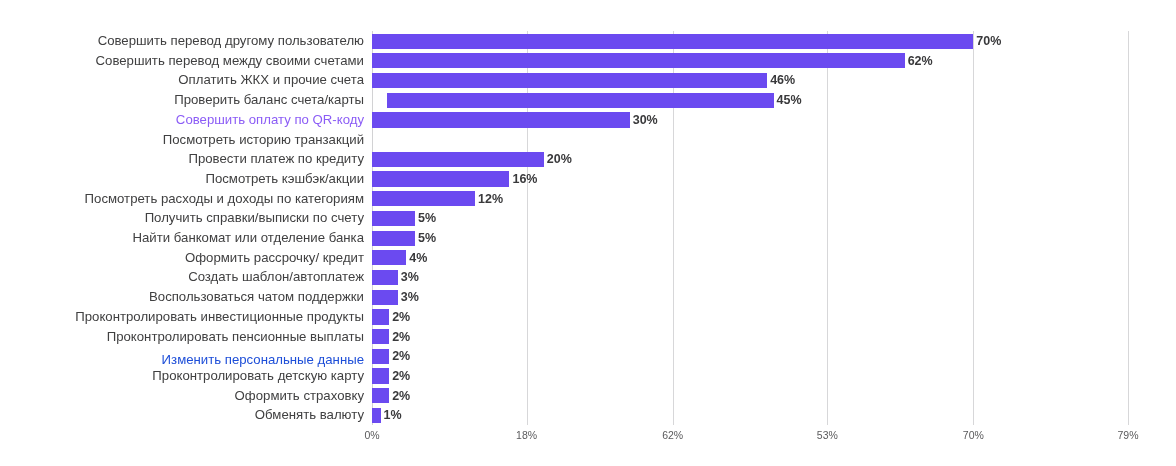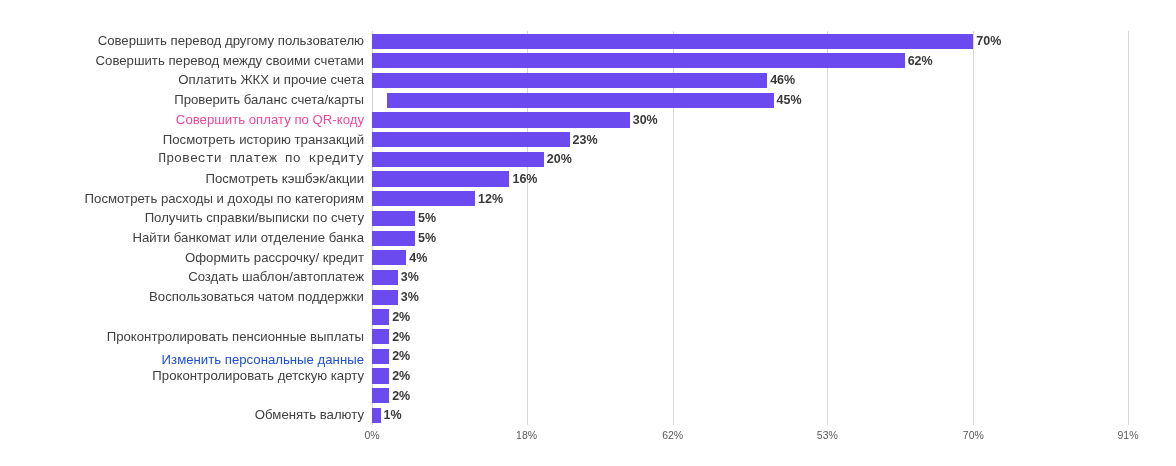--- a/index.html
+++ b/index.html
@@ -126,7 +126,7 @@
       <div class="cat-label" style="top: 19.7px; color: rgb(64, 64, 65); margin-left: 19px;">Совершить перевод между своими счетами</div>
       <div class="cat-label" style="top: 39.4px; color: rgb(64, 64, 65);">Оплатить ЖКХ и прочие счета</div>
       <div class="cat-label" style="top: 59.1px; color: rgb(64, 64, 65);">Проверить баланс счета/карты</div>
-      <div class="cat-label" style="top: 78.8px; color: #ec4899;">Совершить оплату по QR-коду</div>
+      <div class="cat-label" style="top: 78.8px; color: #8b5cf6;">Совершить оплату по QR-коду</div>
       <div class="cat-label" style="top: 98.5px; color: rgb(64, 64, 65);">Посмотреть историю транзакций</div>
       <div class="cat-label" style="top: 118.2px; color: rgb(64, 64, 65); font-family: Liberation Mono, monospace;">Провести платеж по кредиту</div>
       <div class="cat-label" style="top: 137.9px; color: rgb(64, 64, 65);">Посмотреть кэшбэк/акции</div>

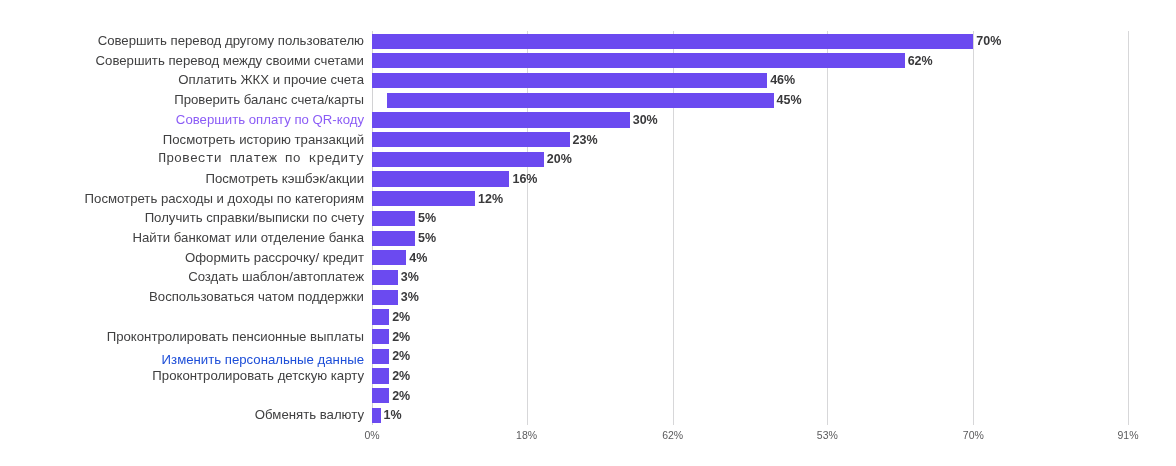--- a/index.html
+++ b/index.html
@@ -172,10 +172,6 @@
           <div class="bar" style="width: 257.727px; background: rgb(107, 74, 240);"></div>
           <div class="bar-value" style="left: 260.727px; color: rgb(57, 57, 59);">30%</div>
         </div>
-        <div class="bar-row" style="top: 98.5px;">
-          <div class="bar" style="width: 197.591px; background: rgb(107, 74, 240);"></div>
-          <div class="bar-value" style="left: 200.591px; color: rgb(57, 57, 59);">23%</div>
-        </div>
         <div class="bar-row" style="top: 118.2px;">
           <div class="bar" style="width: 171.818px; background: rgb(107, 74, 240);"></div>
           <div class="bar-value" style="left: 174.818px; color: rgb(57, 57, 59);">20%</div>

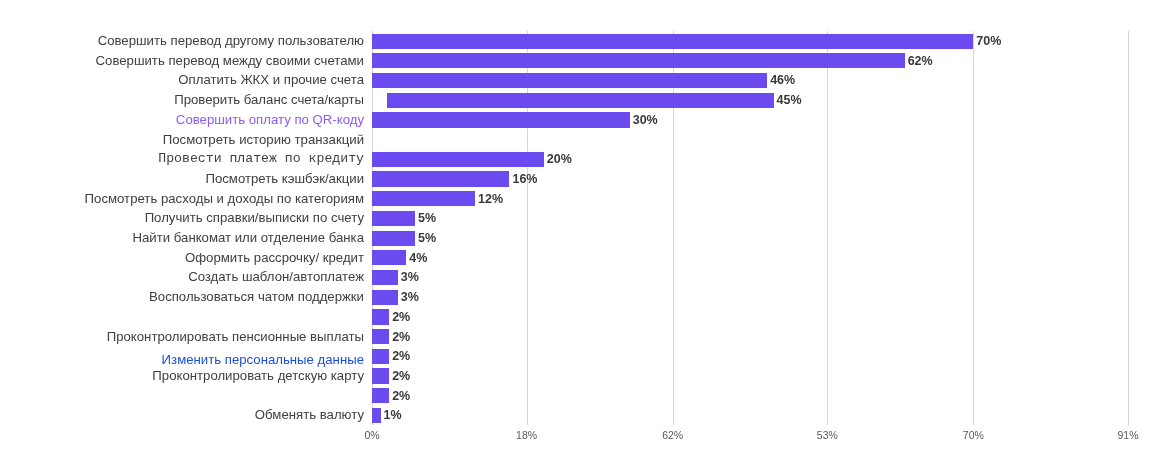--- a/index.html
+++ b/index.html
@@ -128,7 +128,7 @@
       <div class="cat-label" style="top: 59.1px; color: rgb(64, 64, 65);">Проверить баланс счета/карты</div>
       <div class="cat-label" style="top: 78.8px; color: #8b5cf6;">Совершить оплату по QR-коду</div>
       <div class="cat-label" style="top: 98.5px; color: rgb(64, 64, 65);">Посмотреть историю транзакций</div>
-      <div class="cat-label" style="top: 118.2px; color: rgb(64, 64, 65); font-family: Liberation Mono, monospace;">Провести платеж по кредиту</div>
+      <div class="cat-label" style="top: 118.2px; color: rgb(64, 64, 65);">Провести платеж по кредиту</div>
       <div class="cat-label" style="top: 137.9px; color: rgb(64, 64, 65);">Посмотреть кэшбэк/акции</div>
       <div class="cat-label" style="top: 157.6px; color: rgb(64, 64, 65);">Посмотреть расходы и доходы по категориям</div>
       <div class="cat-label" style="top: 177.3px; color: rgb(64, 64, 65);">Получить справки/выписки по счету</div>

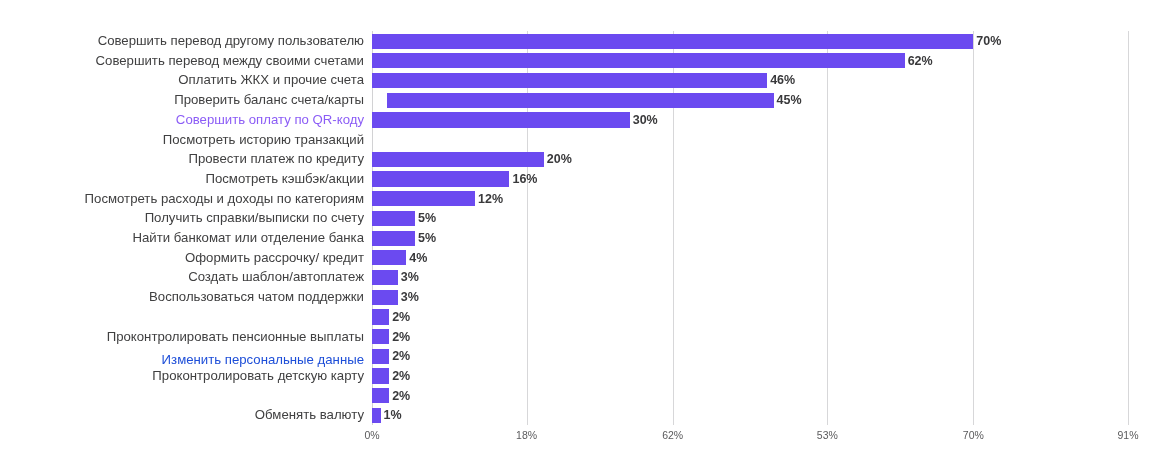--- a/index.html
+++ b/index.html
@@ -136,6 +136,7 @@
       <div class="cat-label" style="top: 216.7px; color: rgb(64, 64, 65);">Оформить рассрочку/ кредит</div>
       <div class="cat-label" style="top: 236.4px; color: rgb(64, 64, 65);">Создать шаблон/автоплатеж</div>
       <div class="cat-label" style="top: 256.1px; color: rgb(64, 64, 65);">Воспользоваться чатом поддержки</div>
+      <div class="cat-label" style="top: 275.8px; color: rgb(64, 64, 65);">Проконтролировать инвестиционные продукты</div>
       <div class="cat-label" style="top: 295.5px; color: rgb(64, 64, 65);">Проконтролировать пенсионные выплаты</div>
       <div class="cat-label" style="top: 319px; color: #1d4ed8; margin-left: 35px;">Изменить персональные данные</div>
       <div class="cat-label" style="top: 334.9px; color: rgb(64, 64, 65);">Проконтролировать детскую карту</div>

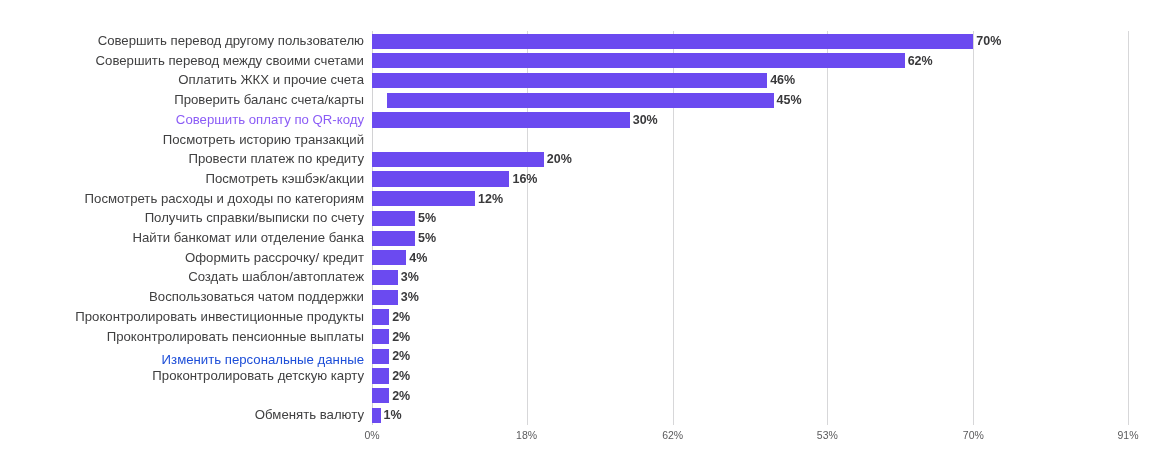--- a/index.html
+++ b/index.html
@@ -140,6 +140,7 @@
       <div class="cat-label" style="top: 295.5px; color: rgb(64, 64, 65);">Проконтролировать пенсионные выплаты</div>
       <div class="cat-label" style="top: 319px; color: #1d4ed8; margin-left: 35px;">Изменить персональные данные</div>
       <div class="cat-label" style="top: 334.9px; color: rgb(64, 64, 65);">Проконтролировать детскую карту</div>
+      <div class="cat-label" style="top: 354.6px; color: rgb(64, 64, 65);">Оформить страховку</div>
       <div class="cat-label" style="top: 374.3px; color: rgb(64, 64, 65);">Обменять валюту</div>
     </div>
 

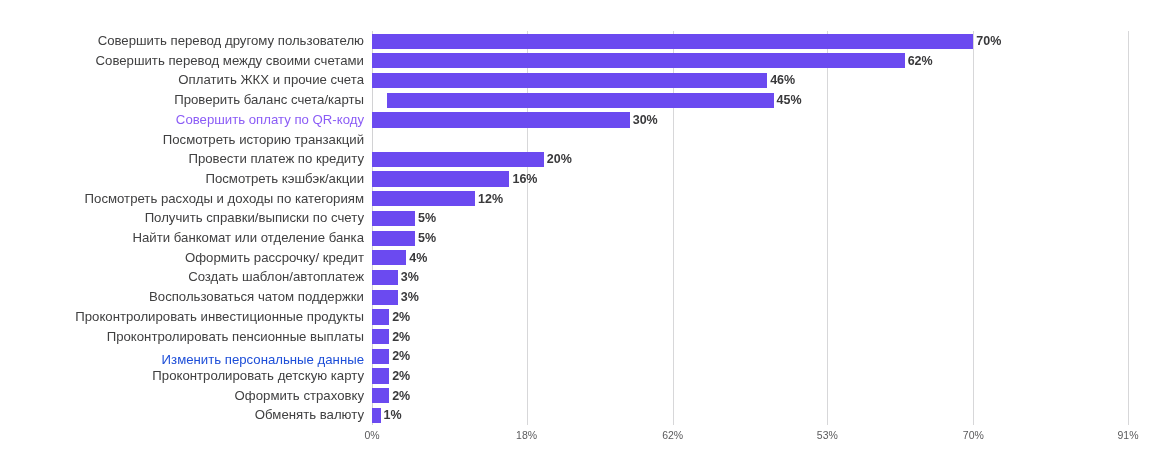--- a/index.html
+++ b/index.html
@@ -239,7 +239,7 @@
       <div class="x-tick" style="left: 300.682px;">62%</div>
       <div class="x-tick" style="left: 455.318px;">53%</div>
       <div class="x-tick" style="left: 601.364px;">70%</div>
-      <div class="x-tick" style="left: 756px;">91%</div>
+      <div class="x-tick" style="left: 756px;">79%</div>
     </div>
 
 </div>

